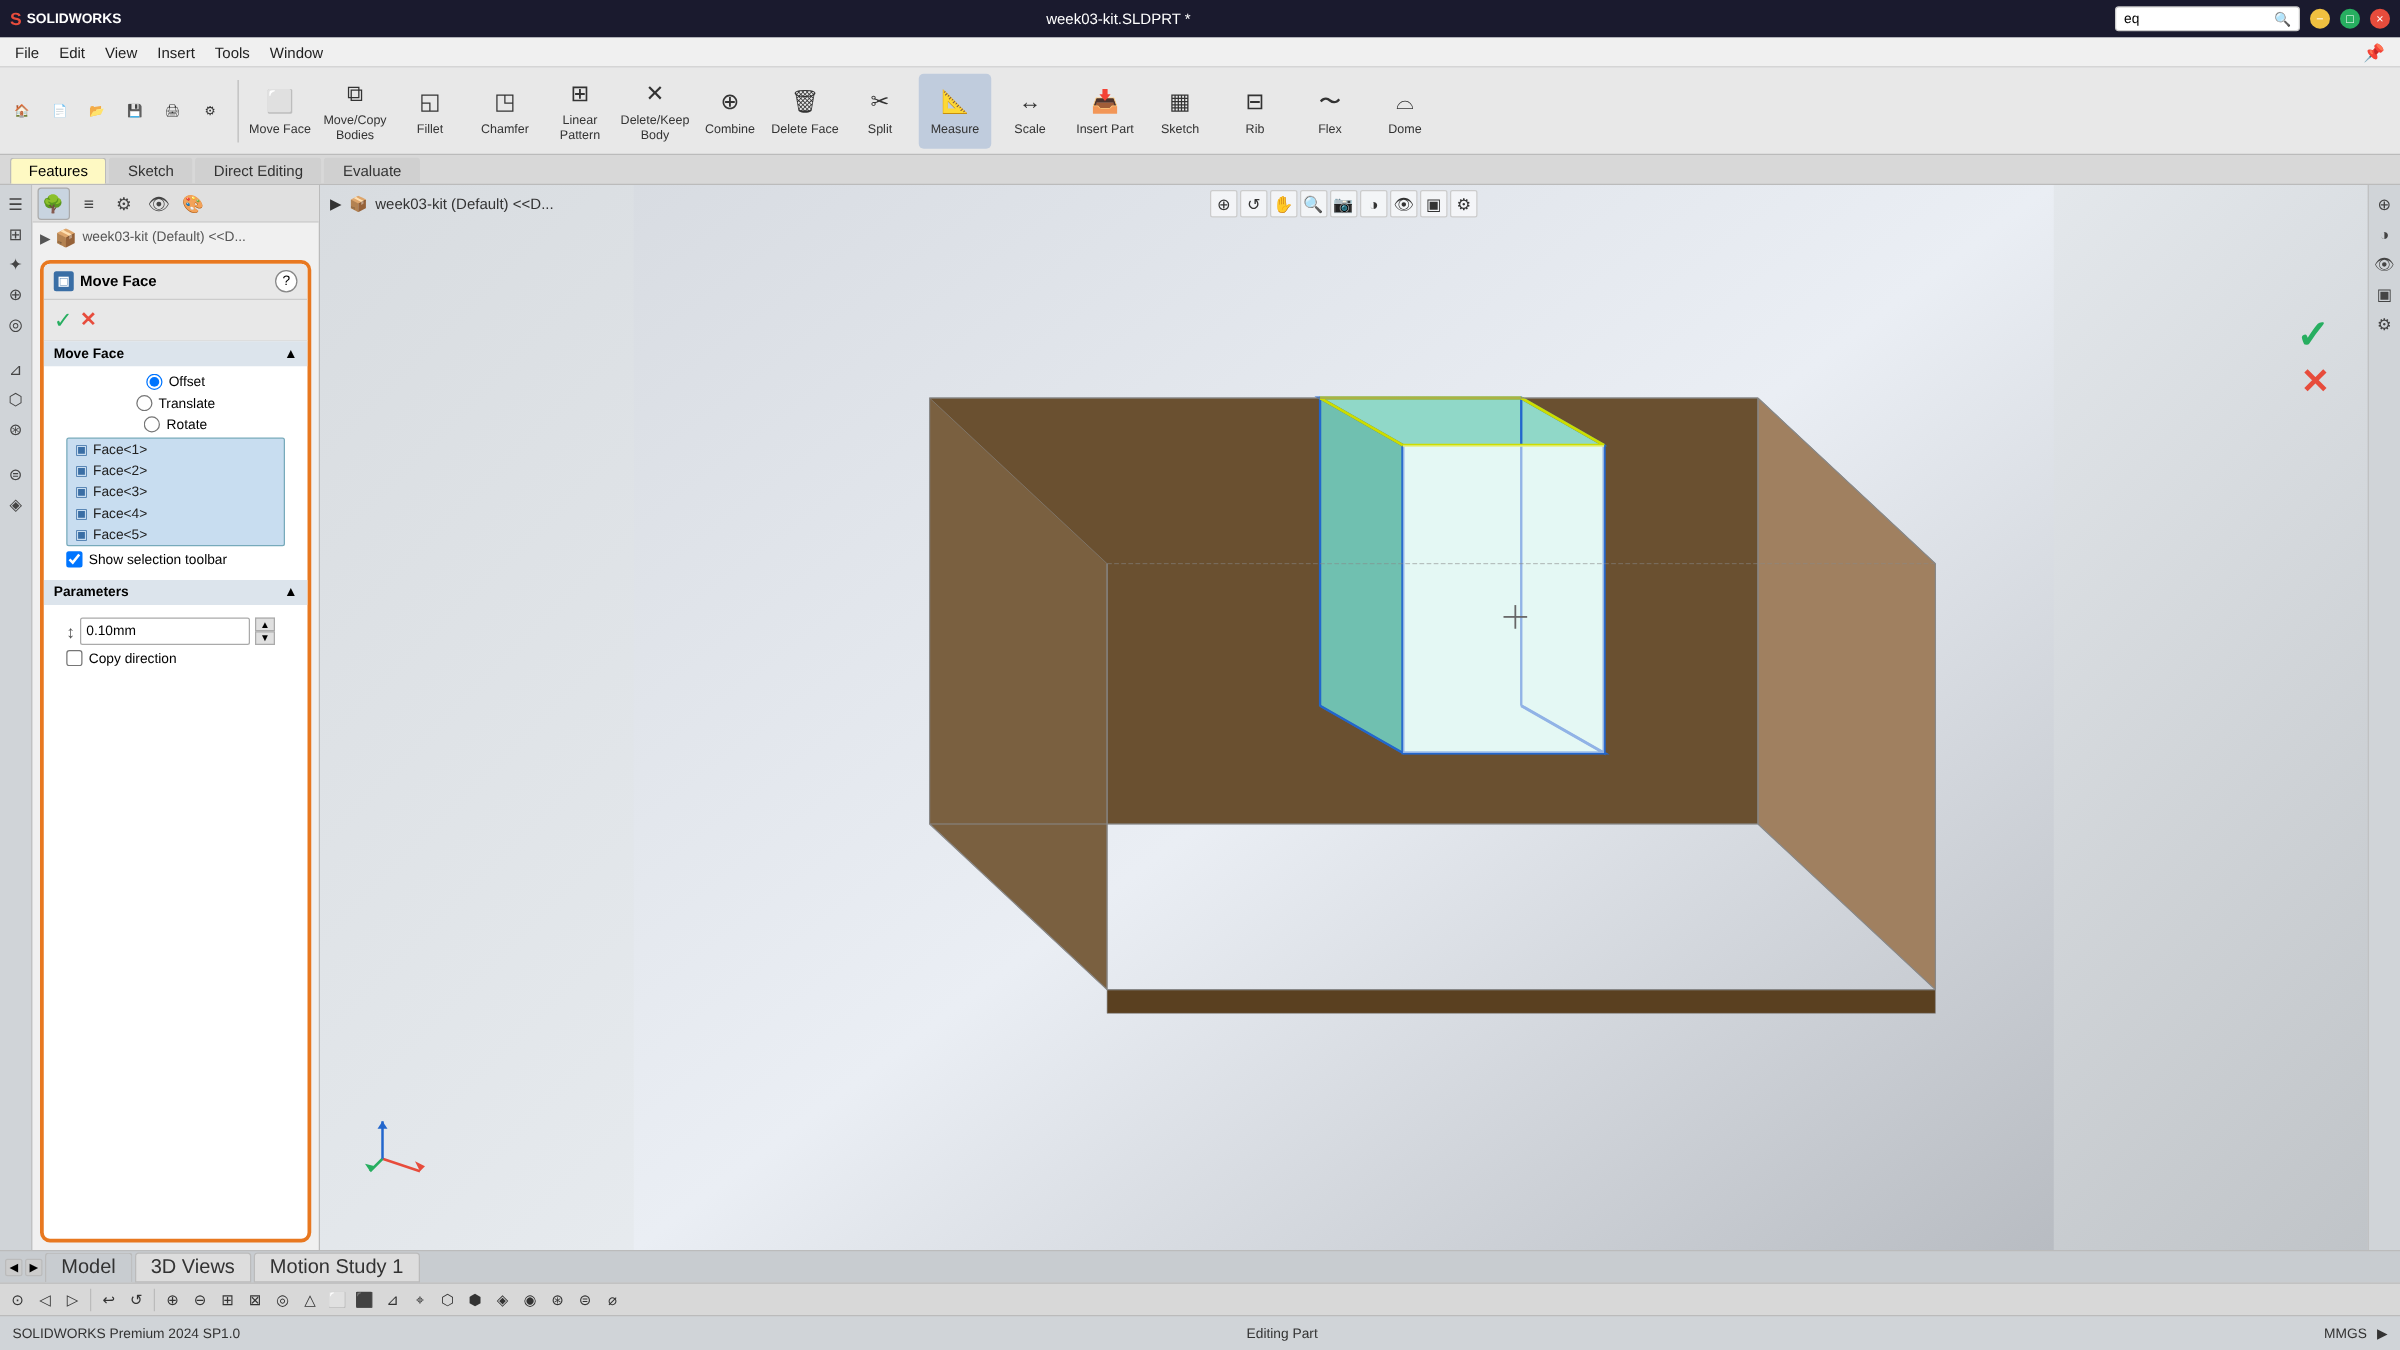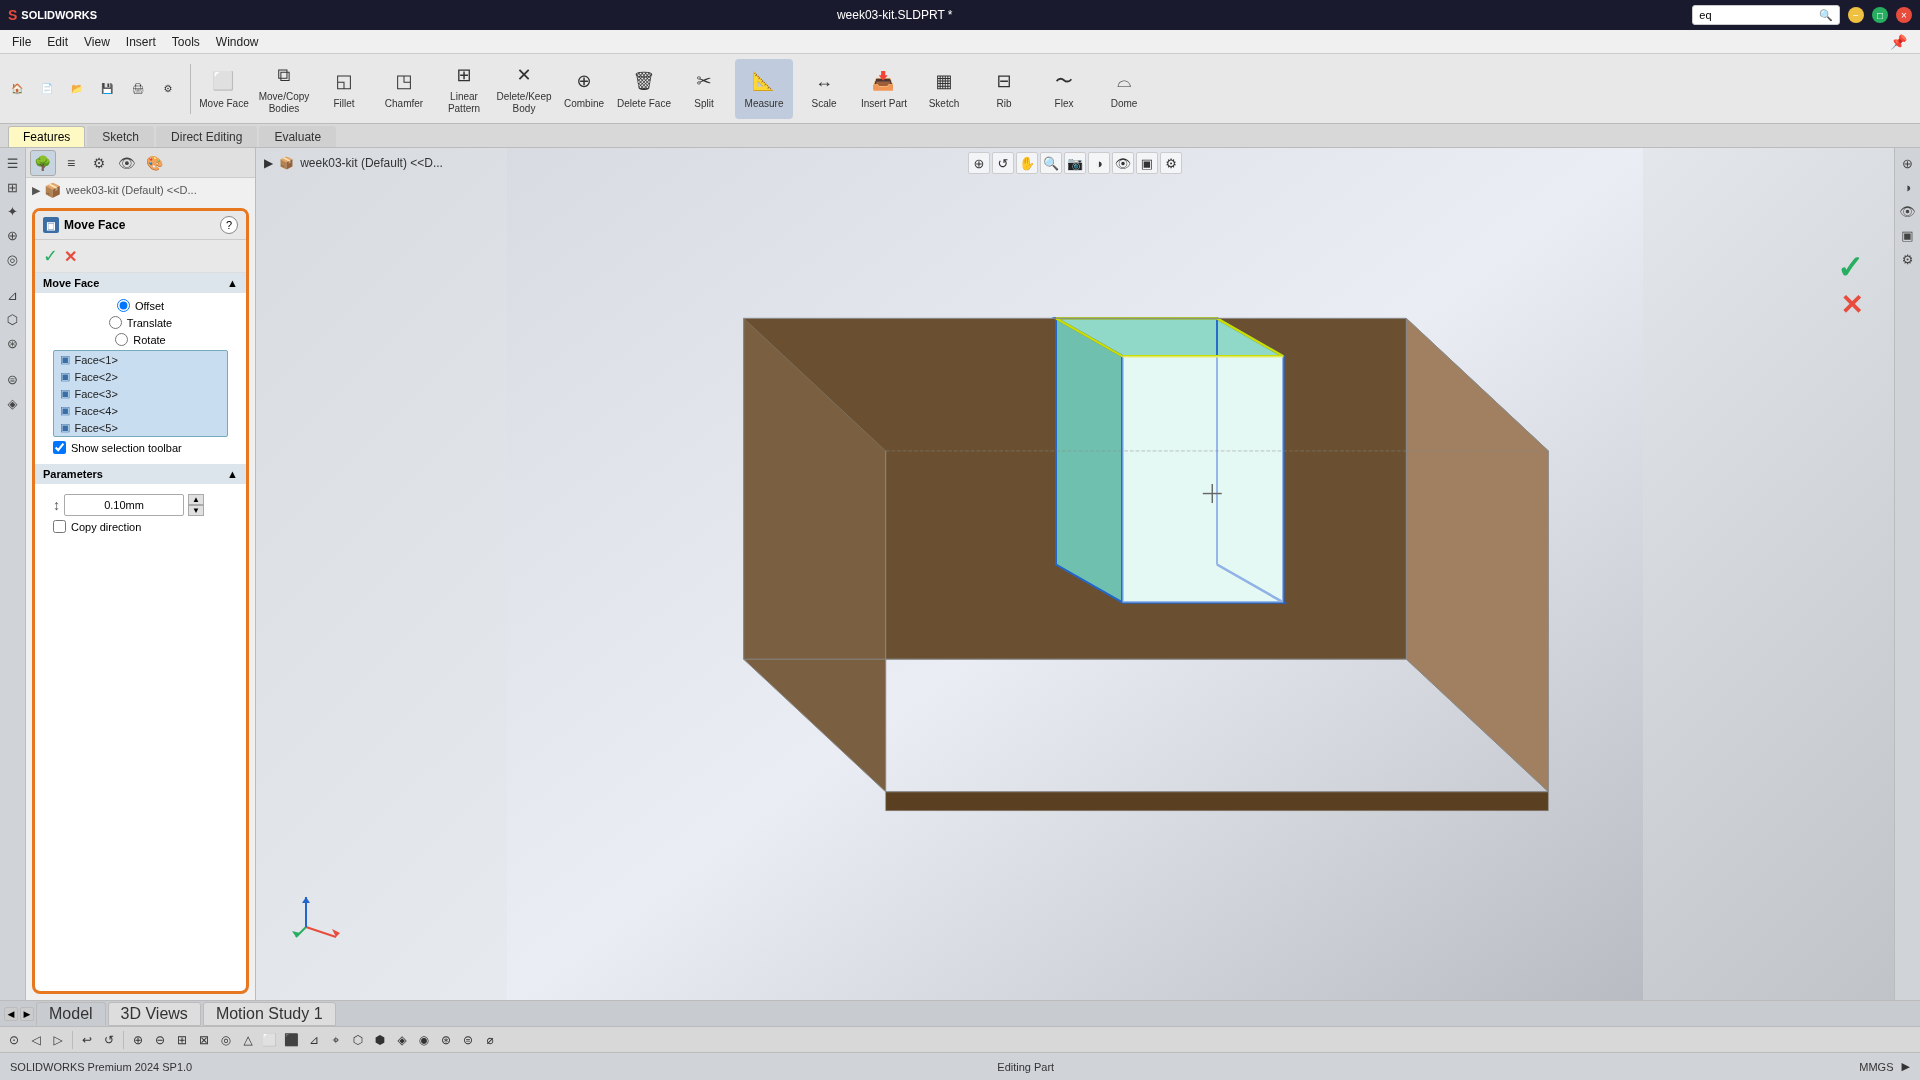--- a/index.html
+++ b/index.html
@@ -294,13 +294,12 @@
       margin: 4px 6px;
     }
     .params-input-row input {
-      width: 120px;
+      width: 136px;
       height: 22px;
       border: 1px solid #aaa;
       border-radius: 2px;
       padding: 0 4px;
       font-size: 11px;
-      text-align: center;
     }
     .spin-btns {
       display: flex;

